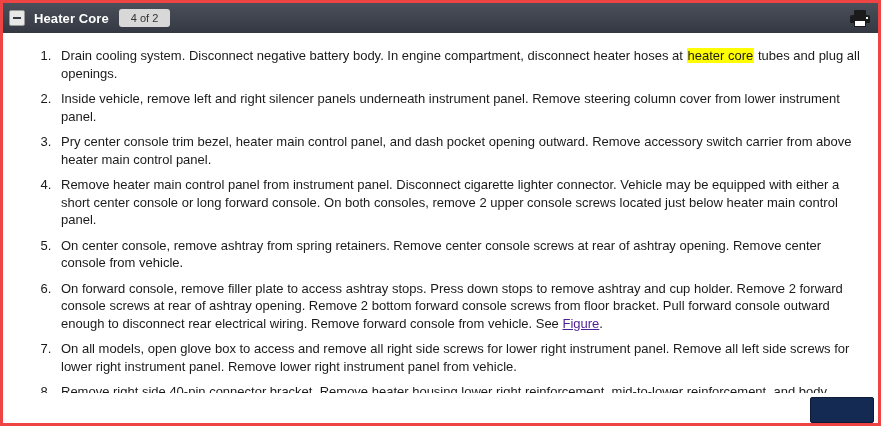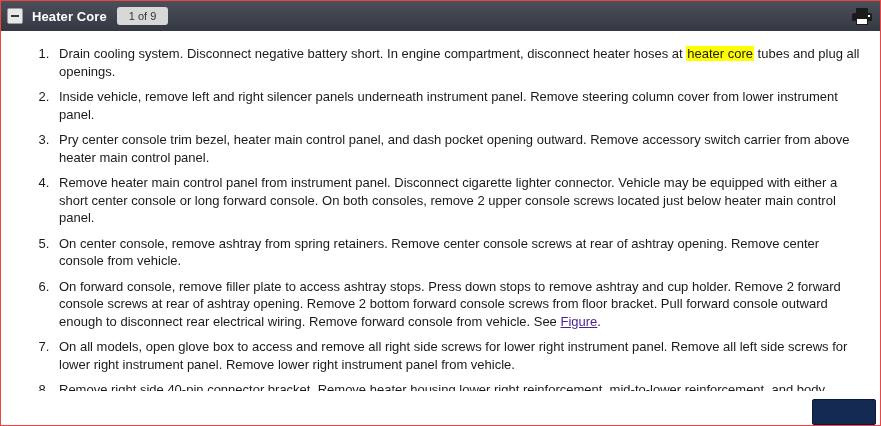--- a/index.html
+++ b/index.html
@@ -20,7 +20,7 @@
     width: 881px;
     height: 426px;
     box-sizing: border-box;
-    border: 1px solid #ef4444;
+    border: 3px solid #ef4444;
     background: #ffffff;
     overflow: hidden;
   }

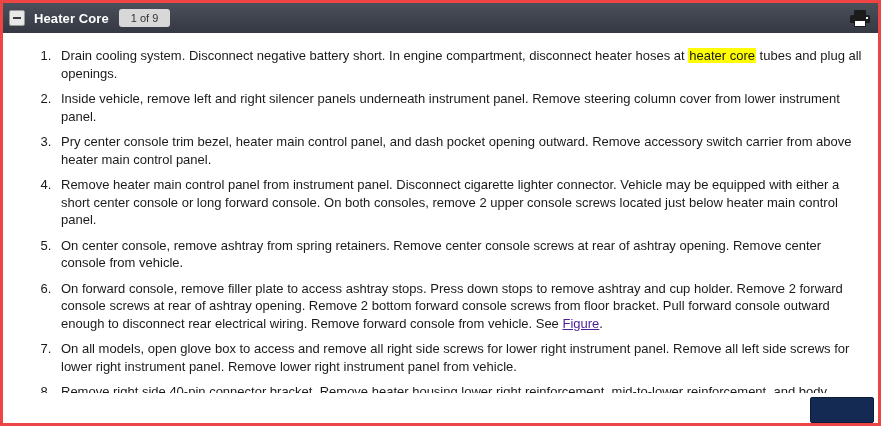--- a/index.html
+++ b/index.html
@@ -183,7 +183,7 @@
         <i></i>
       </span>
     <span class="title-text">Heater Core</span>
-    <span class="page-badge">1 of 9</span>
+    <span class="page-badge">4 of 2</span>
     <span class="title-spacer"></span>
     <span class="printer dark">
       <span class="top"></span>

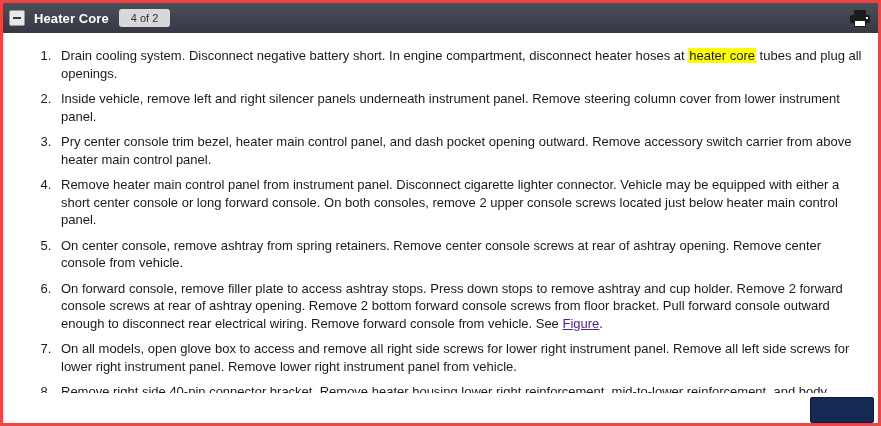--- a/index.html
+++ b/index.html
@@ -196,7 +196,7 @@
 
   <div class="doc-body">
     <ol class="steps">
-        <li><span>Drain cooling system. Disconnect negative battery short. In engine compartment, disconnect heater hoses at </span><span class="hl">heater core</span><span> tubes and plug all openings.</span></li>
+        <li><span>Drain cooling system. Disconnect negative battery body. In engine compartment, disconnect heater hoses at </span><span class="hl">heater core</span><span> tubes and plug all openings.</span></li>
         <li><span>Inside vehicle, remove left and right silencer panels underneath instrument panel. Remove steering column cover from lower instrument panel.</span></li>
         <li><span>Pry center console trim bezel, heater main control panel, and dash pocket opening outward. Remove accessory switch carrier from above heater main control panel.</span></li>
         <li><span>Remove heater main control panel from instrument panel. Disconnect cigarette lighter connector. Vehicle may be equipped with either a short center console or long forward console. On both consoles, remove 2 upper console screws located just below heater main control panel.</span></li>

